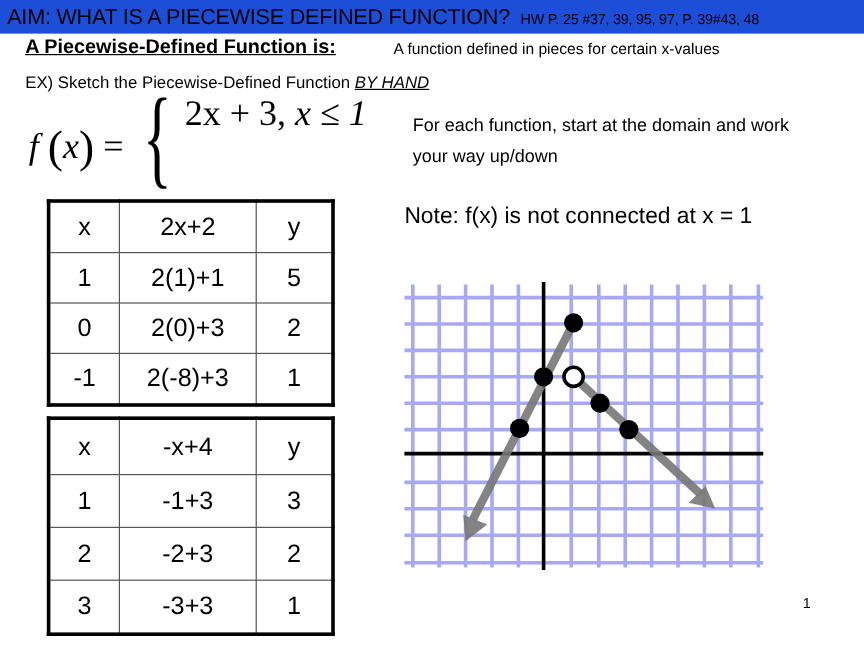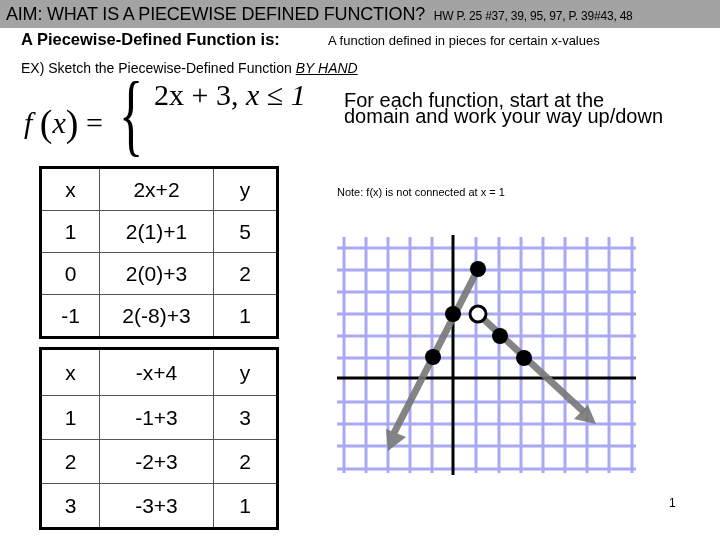--- a/index.html
+++ b/index.html
@@ -5,7 +5,7 @@
   html, body { margin:0; padding:0; }
   body { width:720px; height:540px; background:#ffffff; position:relative; overflow:hidden;
          font-family:"Liberation Sans", sans-serif; color:#000; }
-  .aim-bar { position:absolute; left:0; top:0; width:720px; height:28px; background:#a3a3a3; }
+  .aim-bar { position:absolute; left:0; top:0; width:720px; height:28px; background:#1d4ed8; }
   .aim-title { position:absolute; left:6px; top:4px; font-size:18px; white-space:nowrap; letter-spacing:-0.2px; }
   .aim-hw { font-size:12px; margin-left:4px; }
   .def-label { position:absolute; left:21px; top:30px; font-size:16.5px; font-weight:bold; white-space:nowrap; }

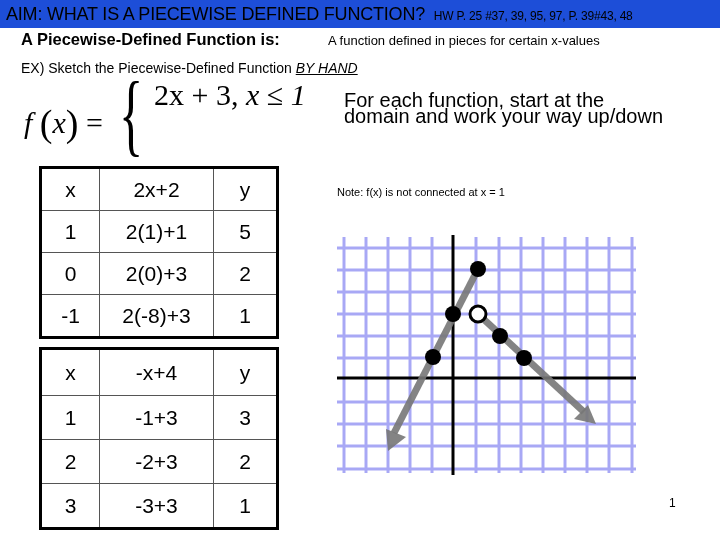--- a/index.html
+++ b/index.html
@@ -8,7 +8,7 @@
   .aim-bar { position:absolute; left:0; top:0; width:720px; height:28px; background:#1d4ed8; }
   .aim-title { position:absolute; left:6px; top:4px; font-size:18px; white-space:nowrap; letter-spacing:-0.2px; }
   .aim-hw { font-size:12px; margin-left:4px; }
-  .def-label { position:absolute; left:21px; top:30px; font-size:16.5px; font-weight:bold; white-space:nowrap; }
+  .def-label { position:absolute; left:21px; top:30px; font-size:16.5px; font-weight:bold; white-space:nowrap;text-decoration:underline; }
   .def-text { position:absolute; left:328px; top:33px; font-size:13px; white-space:nowrap; }
   .ex-line { position:absolute; left:21px; top:60px; font-size:14px; white-space:nowrap; }
   .ex-line .hand { font-style:italic; text-decoration:underline;margin-top:32px; }

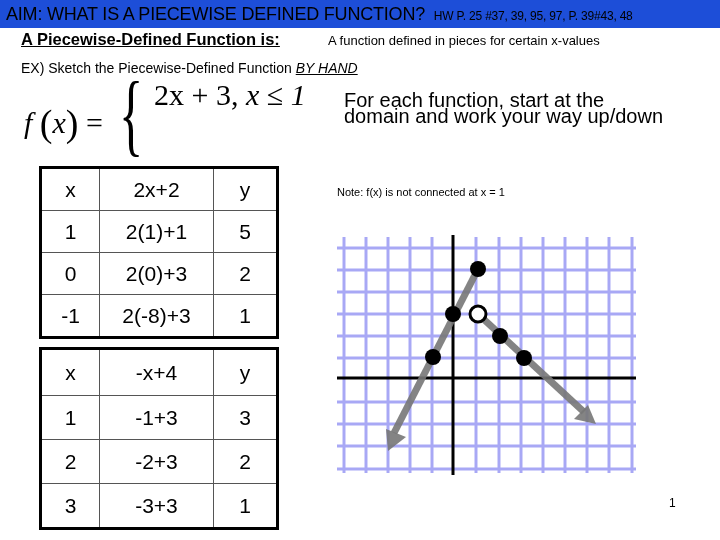--- a/index.html
+++ b/index.html
@@ -20,7 +20,7 @@
   .formula .case { position:absolute; left:134px; white-space:nowrap; }
   .formula .case1 { top:0px; }
   .formula .case2 { top:47px; }
-  .hint { position:absolute; left:344px; top:92px; font-size:20px; line-height:16px; width:320px; }
+  .hint { position:absolute; left:344px; top:92px; font-size:15px; line-height:26px; width:320px; }
   .note { position:absolute; left:337px; top:186px; font-size:11px; white-space:nowrap; }
   table.vals { position:absolute; border-collapse:collapse; border:3px solid #000; }
   table.vals td { border:1.5px solid #555; text-align:center; font-size:21px; height:41px; padding:0; }

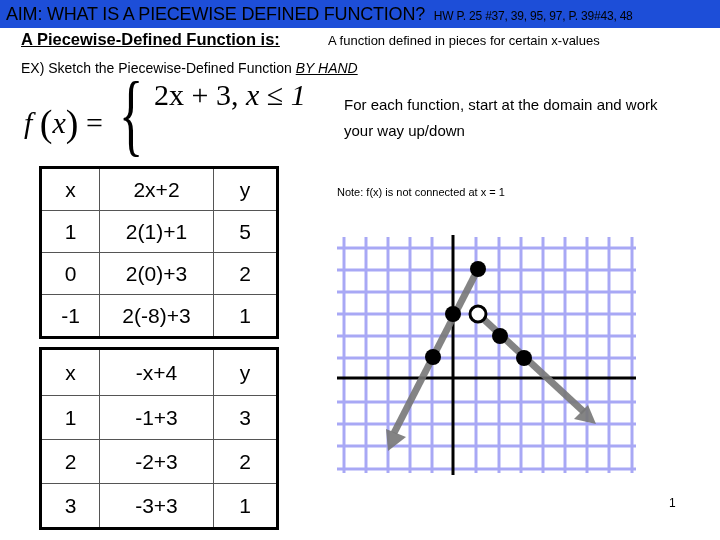--- a/index.html
+++ b/index.html
@@ -21,7 +21,7 @@
   .formula .case1 { top:0px; }
   .formula .case2 { top:47px; }
   .hint { position:absolute; left:344px; top:92px; font-size:15px; line-height:26px; width:320px; }
-  .note { position:absolute; left:337px; top:186px; font-size:11px; white-space:nowrap; }
+  .note { position:absolute; left:337px; top:170px; font-size:19px; white-space:nowrap; }
   table.vals { position:absolute; border-collapse:collapse; border:3px solid #000; }
   table.vals td { border:1.5px solid #555; text-align:center; font-size:21px; height:41px; padding:0; }
   table.vals td.cx { width:57px; }

